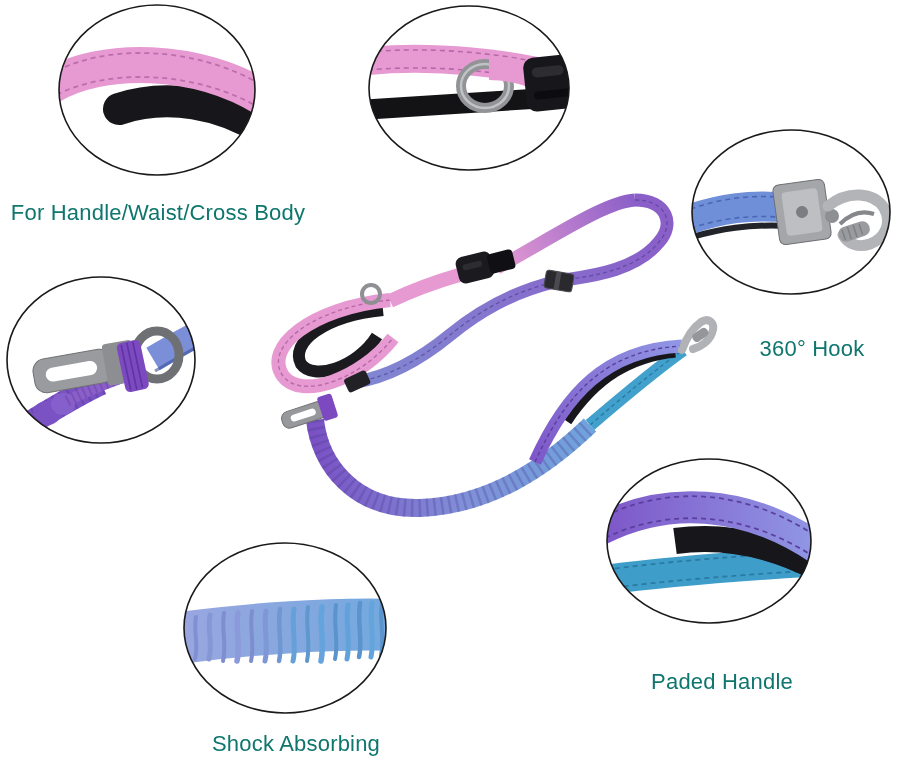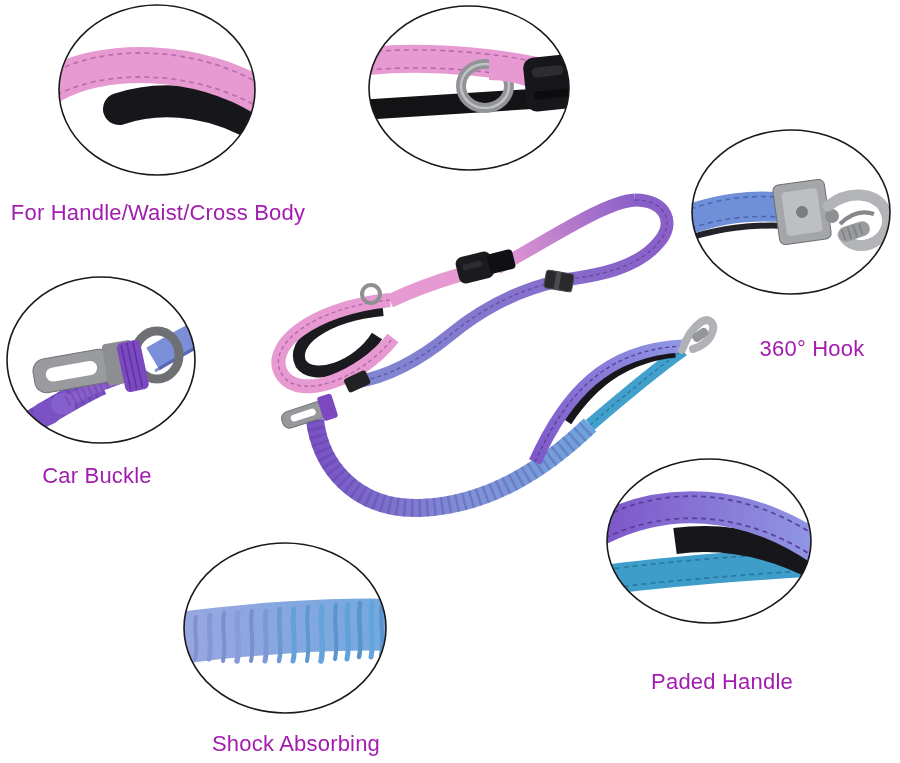--- a/index.html
+++ b/index.html
@@ -11,7 +11,7 @@
   .callout svg{display:block;width:100%;height:100%;}
   .feature-label{
     position:absolute;transform:translateX(-50%);
-    font-size:22px;color:#a21caf;white-space:nowrap;letter-spacing:.2px;
+    font-size:22px;color:#0f766e;white-space:nowrap;letter-spacing:.2px;
     z-index:5;
   }
   .main-art{position:absolute;left:235px;top:180px;width:490px;height:360px;}

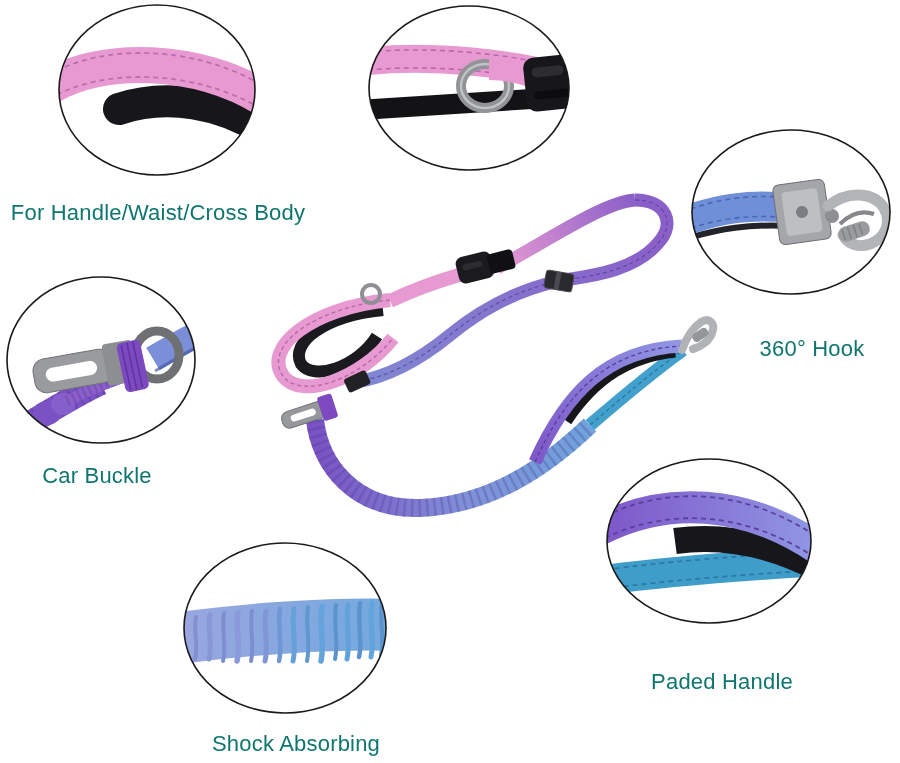--- a/index.html
+++ b/index.html
@@ -255,7 +255,6 @@
 
   <div class="feature-label" style="left:158px;top:200px;">For Handle/Waist/Cross Body</div>
   <div class="feature-label" style="left:812px;top:336px;">360° Hook</div>
-  <div class="feature-label" style="left:97px;top:463px;">Car Buckle</div>
   <div class="feature-label" style="left:722px;top:669px;">Paded Handle</div>
   <div class="feature-label" style="left:296px;top:731px;">Shock Absorbing</div>
 

